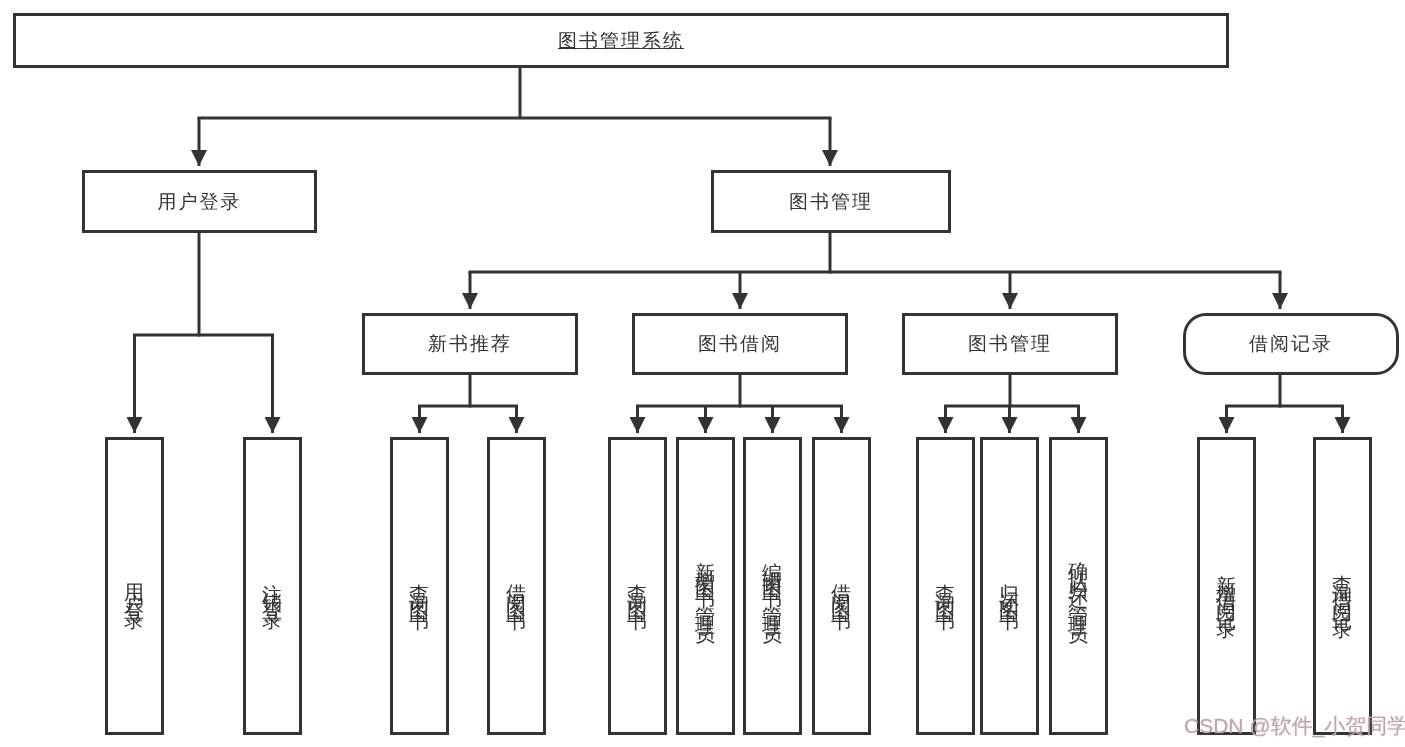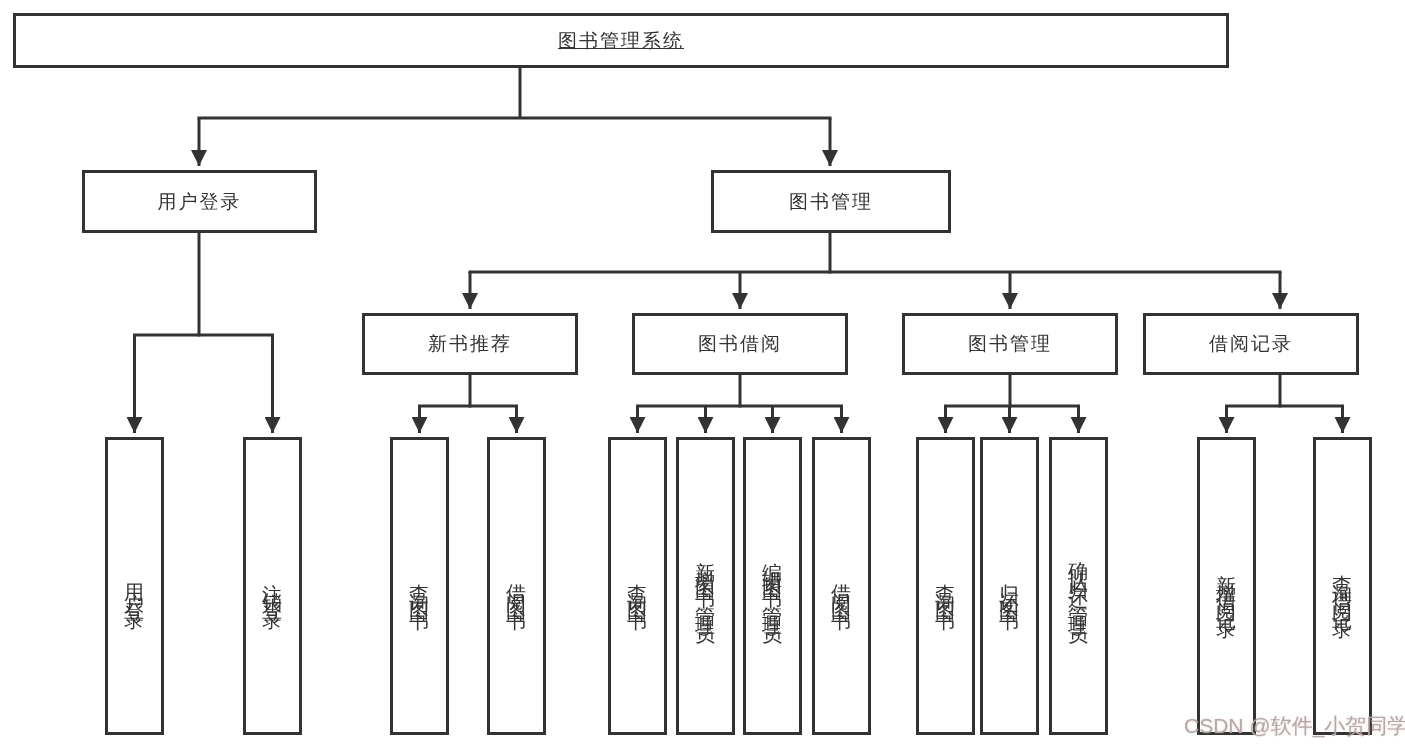--- a/index.html
+++ b/index.html
@@ -48,7 +48,7 @@
   .n-nb     { left: 362px; text-align: center; }
   .n-bb     { left: 632px; }
   .n-cb     { left: 902px; }
-  .n-br     { left: 1143px; }
+  .n-br     { left: 1183px; border-radius: 23px; }
   .leaf     { top: 437px; width: 59px; height: 298px; }
   .lf-1  { left: 105px; }
   .lf-2  { left: 243px; }

